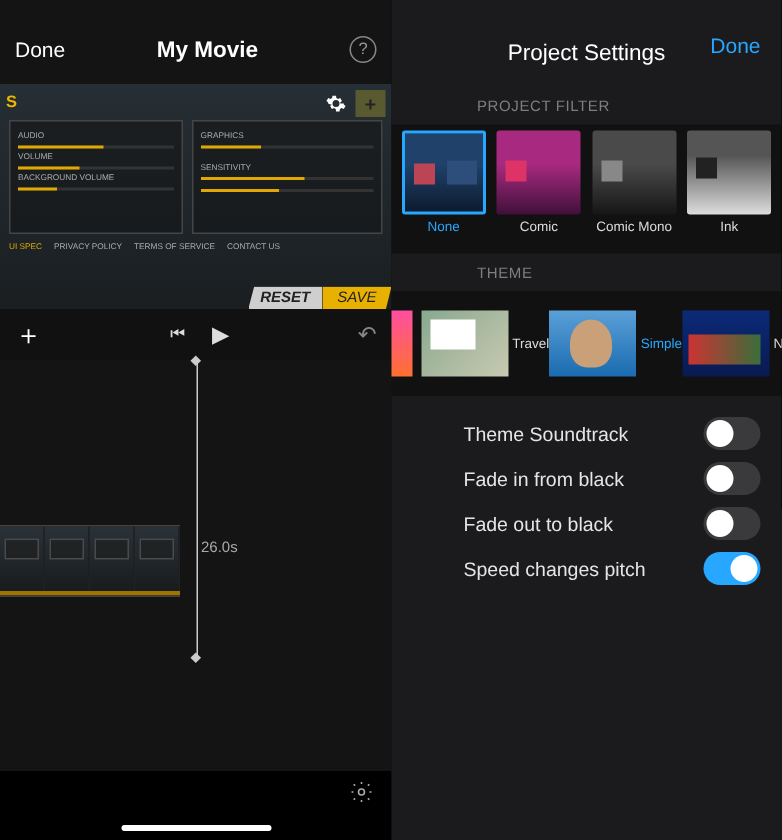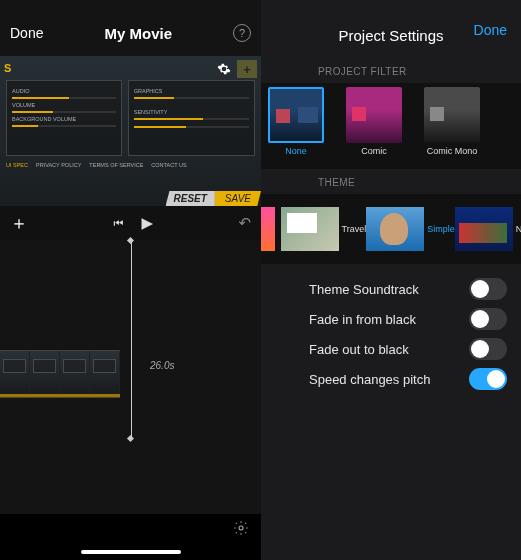--- a/index.html
+++ b/index.html
@@ -182,7 +182,7 @@
     padding: 8px 12px 6px 12px; letter-spacing: 0.4px; margin-left: 45px;
   }
   .filter-strip {
-    display: flex; gap: 20px; padding: 0 6px;
+    display: flex; gap: 6px; padding: 0 6px;
     background: #111; height: 86px; align-items: flex-start;
     padding-top: 4px;
   }

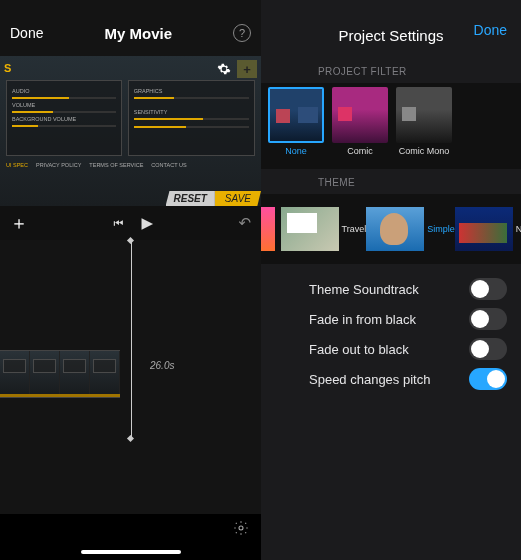--- a/index.html
+++ b/index.html
@@ -362,6 +362,10 @@
       <div class="filter-thumb fthumb-mono"></div>
       <span class="filter-label">Comic Mono</span>
     </div>
+    <div class="filter-item">
+      <div class="filter-thumb fthumb-ink"></div>
+      <span class="filter-label">Ink</span>
+    </div>
   </div>
 
   <div class="section-label">THEME</div>

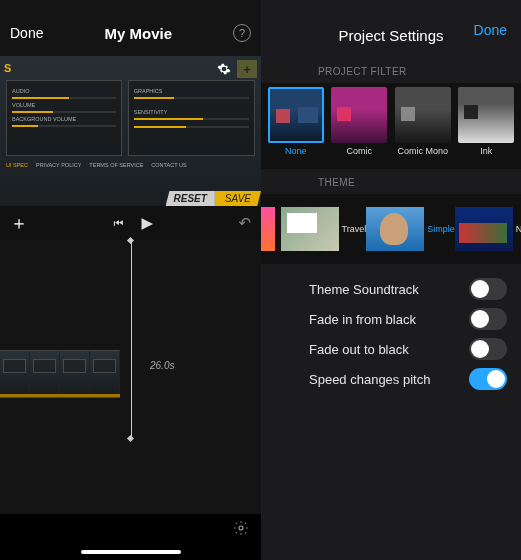--- a/index.html
+++ b/index.html
@@ -148,8 +148,8 @@
     height: 3px; background: #a07400;
   }
   .time-label {
-    position: absolute; left: 150px; top: 120px;
-    color: #aaa; font-size: 10px; font-style: italic;
+    position: absolute; left: 134px; top: 120px;
+    color: #aaa; font-size: 10px;
   }
 
   .bottom-bar {

